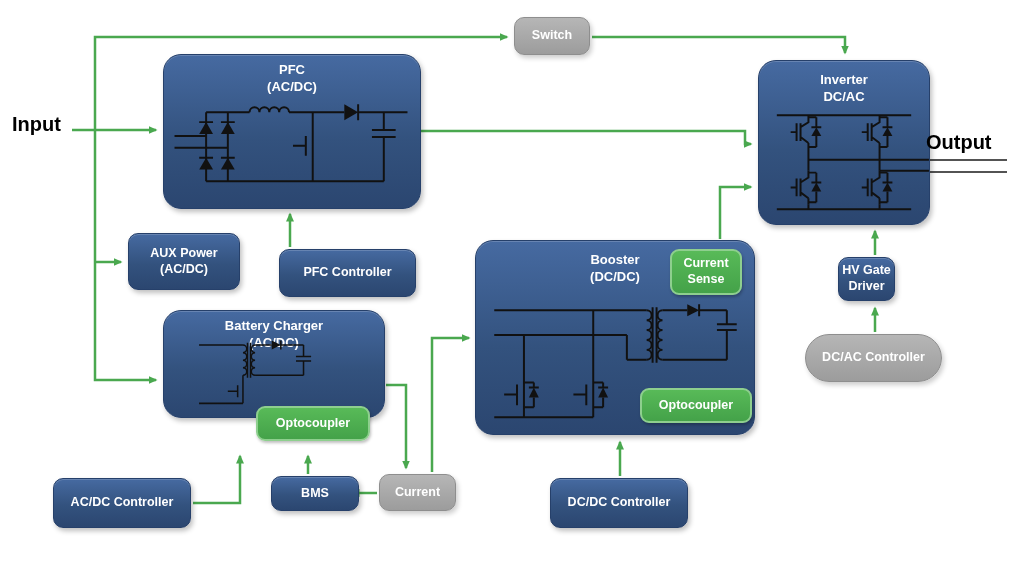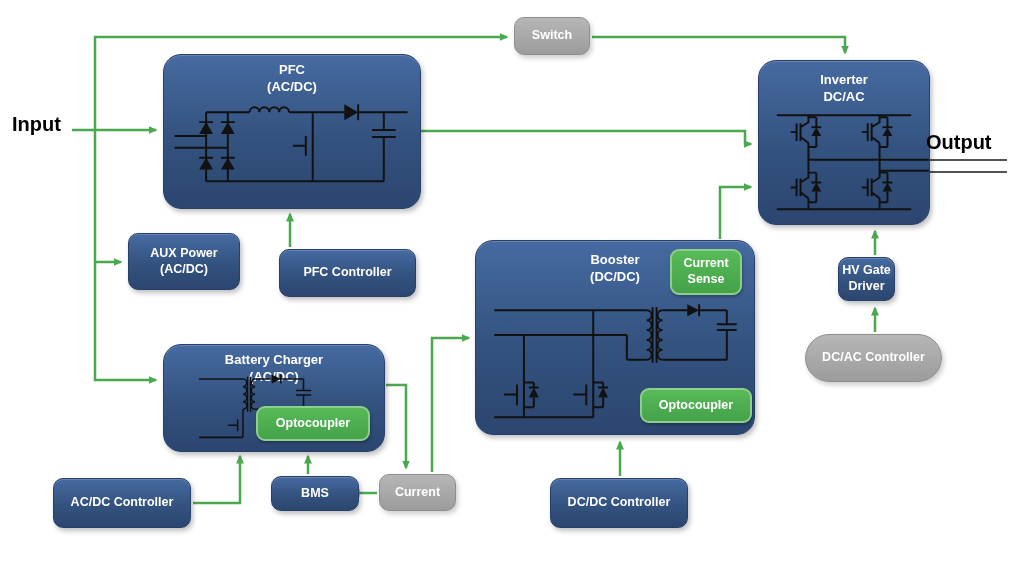--- a/index.html
+++ b/index.html
@@ -140,7 +140,7 @@
     <div class="lbl">PFC Controller</div>
   </div>
 
-  <div class="blk blue r-lg" style="left:163px; top:310px; width:222px; height:108px;margin-top:34px;">
+  <div class="blk blue r-lg" style="left:163px; top:310px; width:222px; height:108px;">
     <div class="title" style="top:7px;">
       <div>Battery Charger</div>
       <div>(AC/DC)</div>

